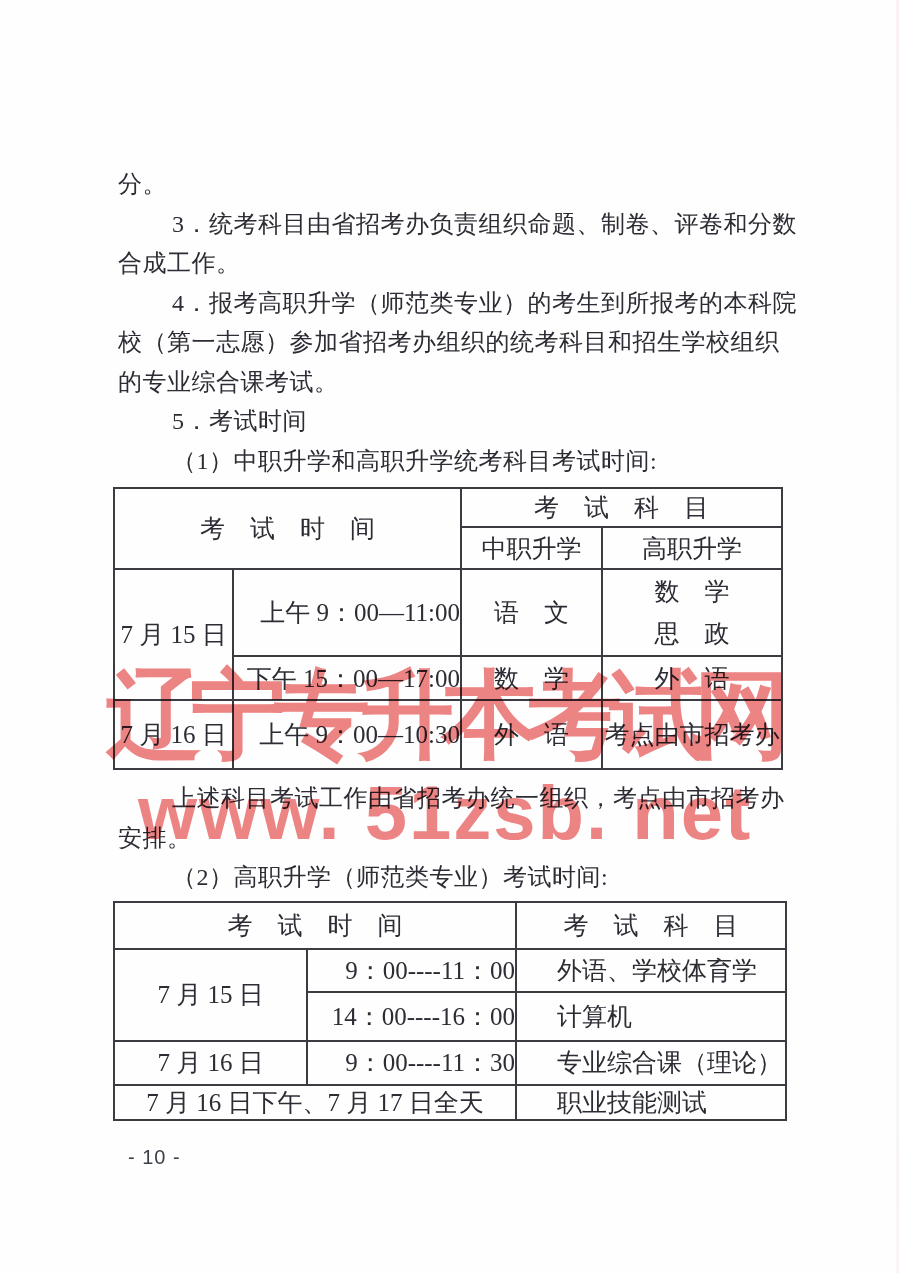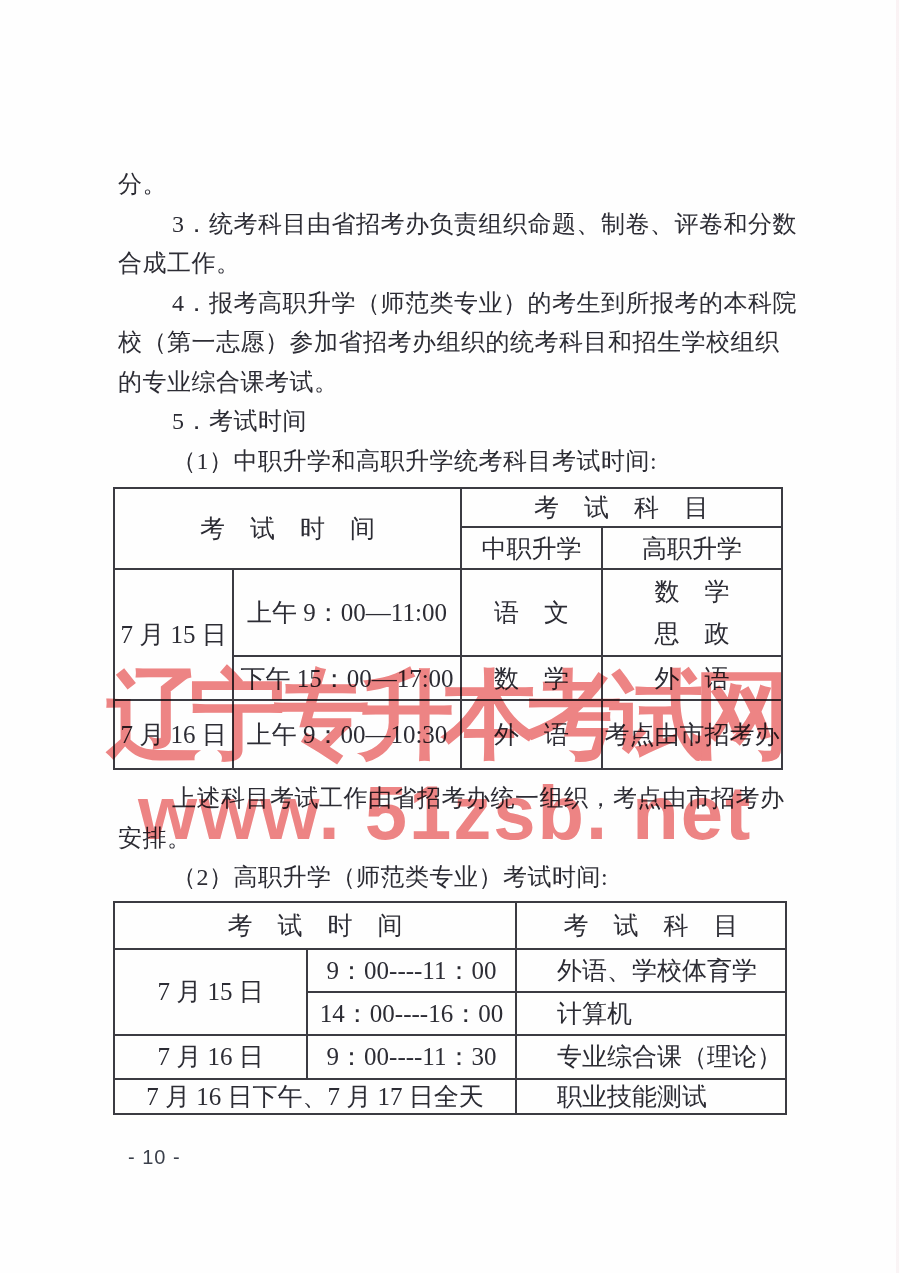--- a/index.html
+++ b/index.html
@@ -20,7 +20,7 @@
   }
   .t1 { width:668px; margin-top:6px; }
   .t2 { width:672px; margin-top:3px; }
-  td.cl  { text-align:center; padding-left:0; white-space:nowrap; }
+  td.cl  { text-align:right; padding-left:0; white-space:nowrap; }
   td.cl2 { text-align:left; padding-left:40px; white-space:nowrap;border-radius:16px; }
   .twoLine div { line-height:42px; }
 

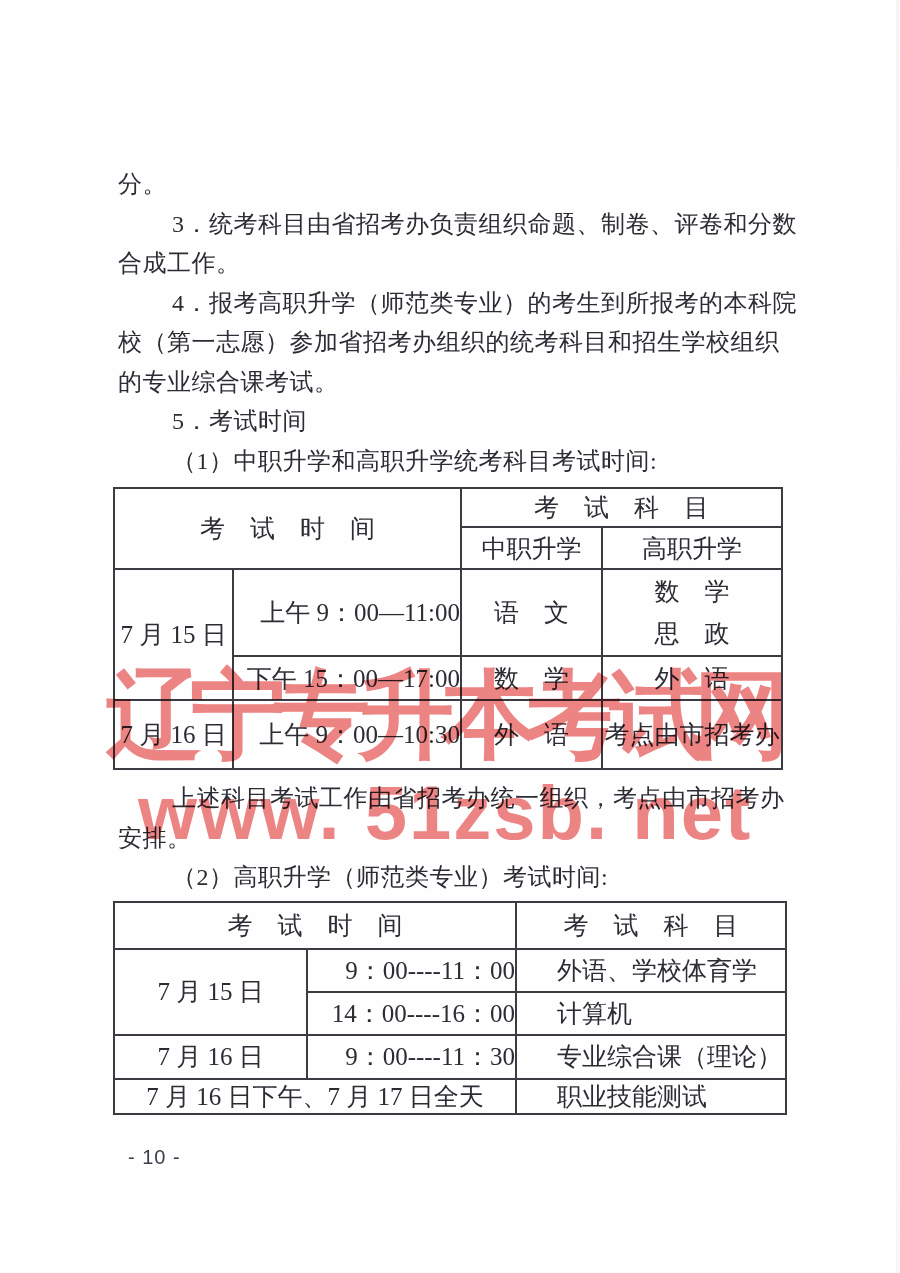--- a/index.html
+++ b/index.html
@@ -111,7 +111,7 @@
         <td class="cl">9：00----11：00</td>
         <td class="cl2">外语、学校体育学</td>
       </tr>
-      <tr style="height:43px">
+      <tr style="height:49px">
         <td class="cl">14：00----16：00</td>
         <td class="cl2">计算机</td>
       </tr>

